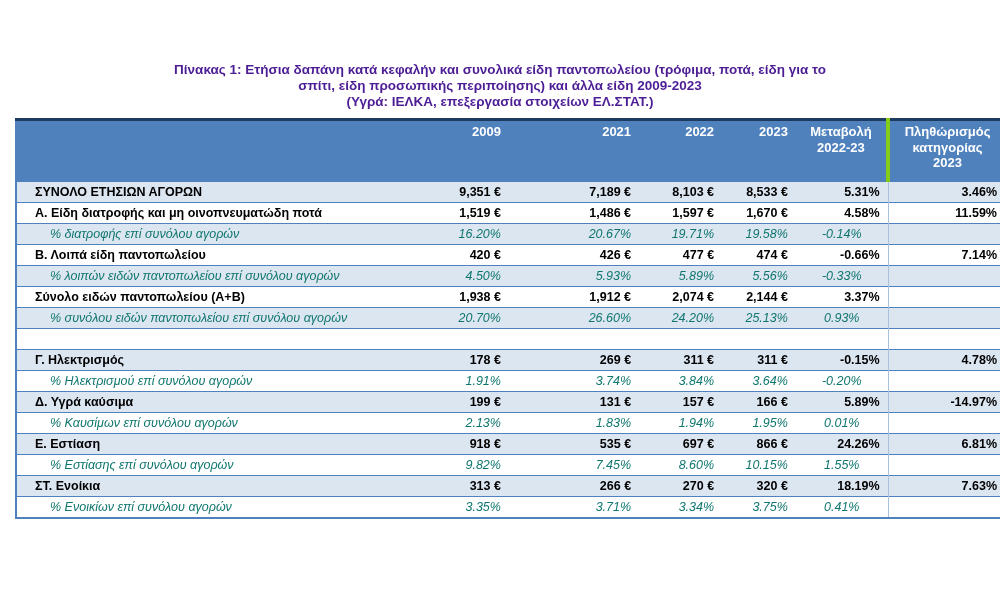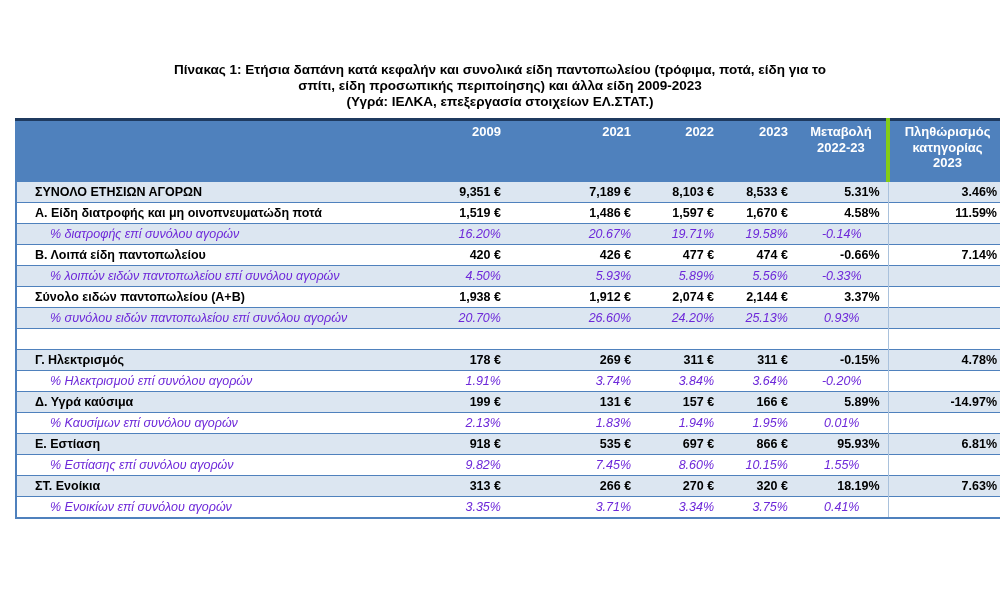--- a/index.html
+++ b/index.html
@@ -15,7 +15,7 @@
     margin: 62px auto 0 auto;
     width: 800px;
     text-align: center;
-    color: #000000;
+    color: #4c1d95;
     font-weight: bold;
     font-size: 13.5px;
     line-height: 16px;

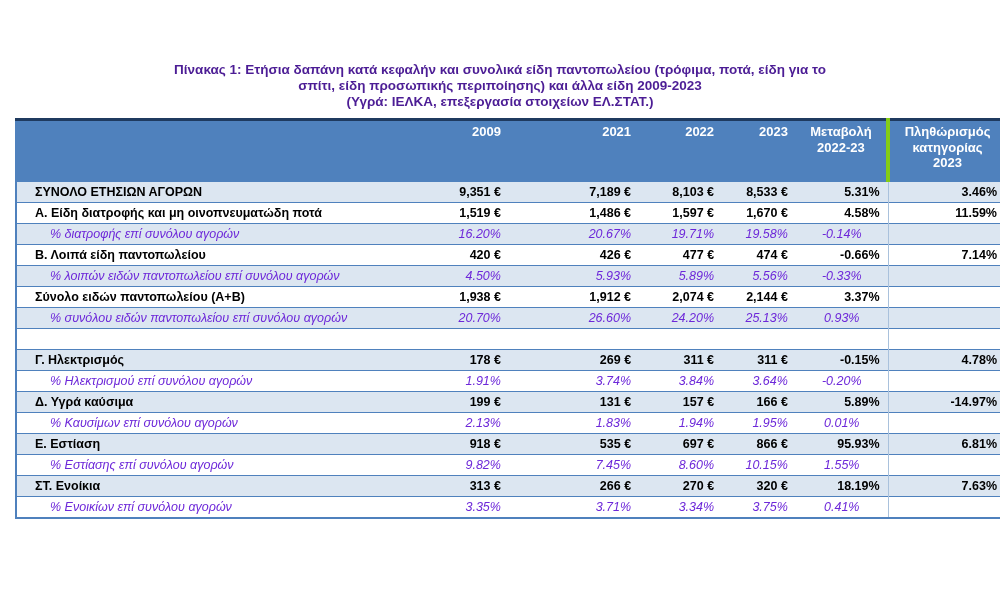--- a/index.html
+++ b/index.html
@@ -58,7 +58,7 @@
   td.c-label { text-align: left; padding-left: 18px; }
   td.num { text-align: right; }
   tr.r-bold td { font-weight: bold; }
-  tr.r-pct td { font-style: italic; font-weight: normal; color: #6d28d9; }
+  tr.r-pct td { font-style: italic; font-weight: normal; color: #0f766e; }
   tr.r-pct td.c-label { padding-left: 33px; }
   tr.r-pct td.c-change { text-align: center; }
   tr.bg-light td { background: #DCE6F1; }

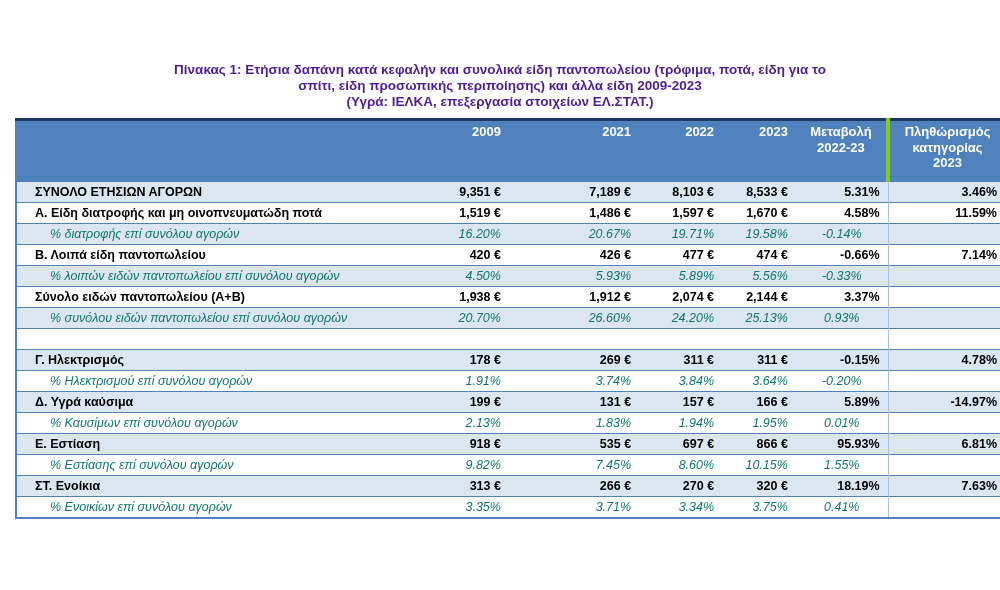--- a/index.html
+++ b/index.html
@@ -217,7 +217,7 @@
       <td class="num">535 €</td>
       <td class="num">697 €</td>
       <td class="num">866 €</td>
-      <td class="num c-change">95.93%</td>
+      <td class="num c-change">24.26%</td>
       <td class="num c-last">6.81%</td>
     </tr>
     <tr class="r-pct bg-white">

